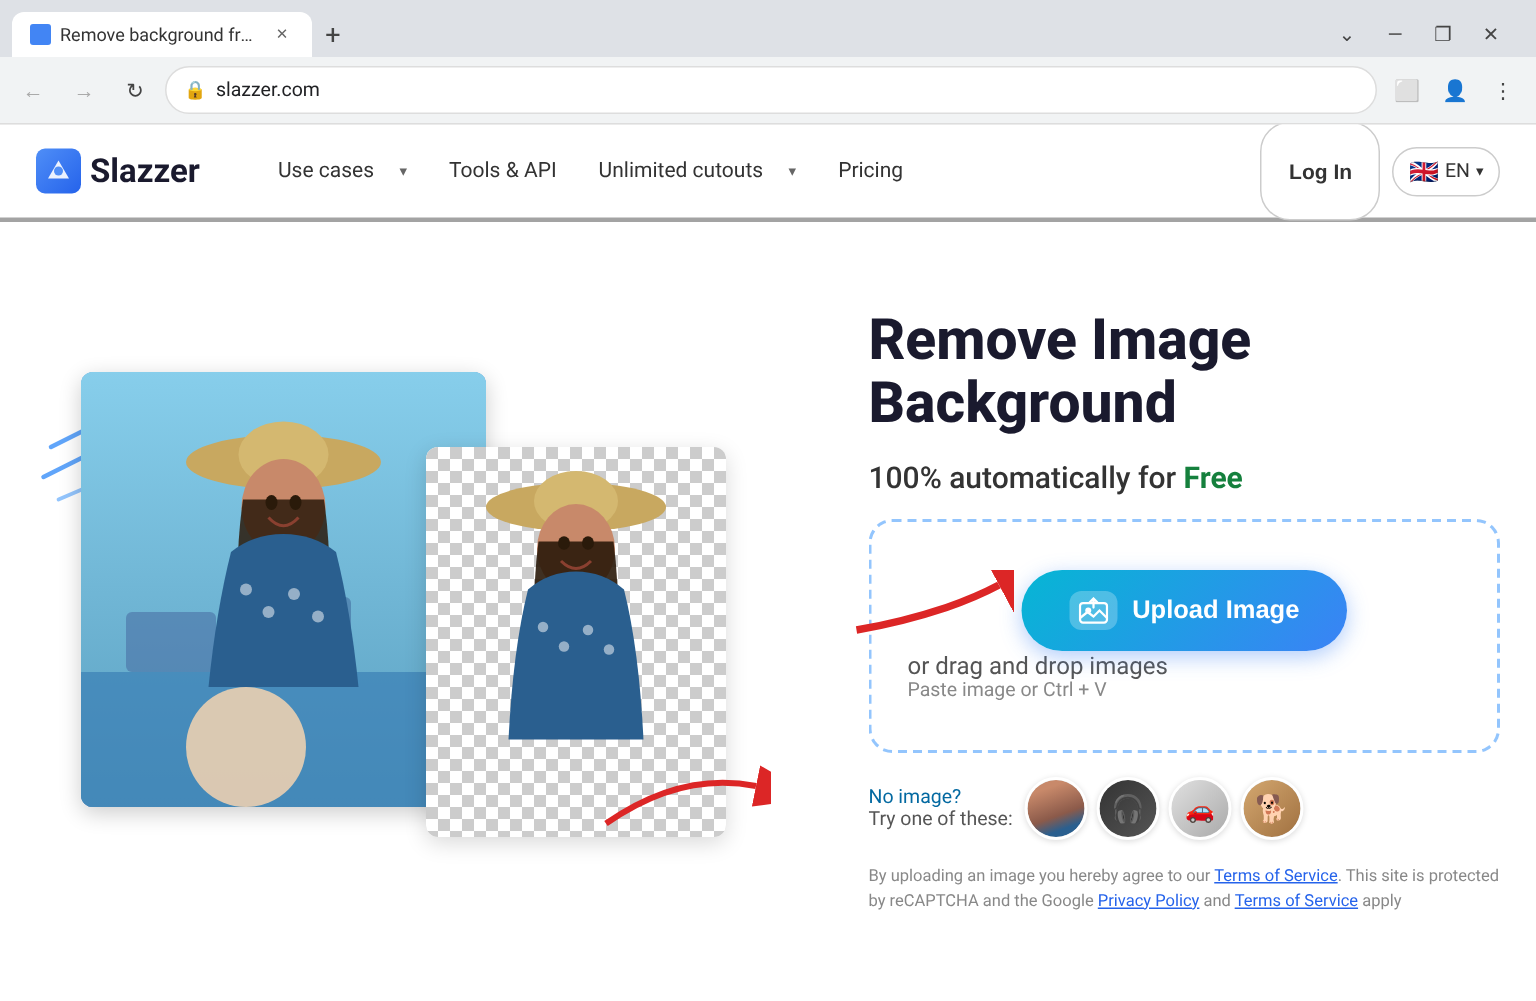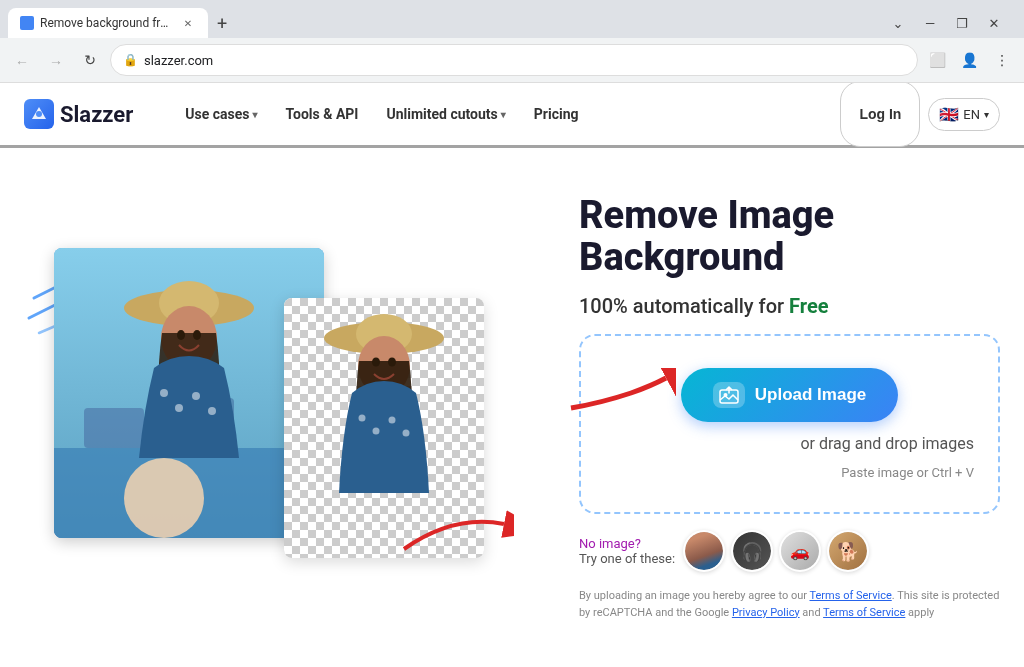--- a/index.html
+++ b/index.html
@@ -122,11 +122,10 @@
       flex: 1;
     }
     .nav-item {
-      display: flex; align-items: center; gap: 3px;
+      display: flex; align-items: center; gap: 17px;
       padding: 8px 12px;
       font-size: 14px; color: #333; cursor: pointer;
       border-radius: 6px;
-      font-weight: bold;
     }
     .nav-item .chevron { font-size: 10px; color: #666; }
     .nav-right { display: flex; align-items: center; gap: 8px; }

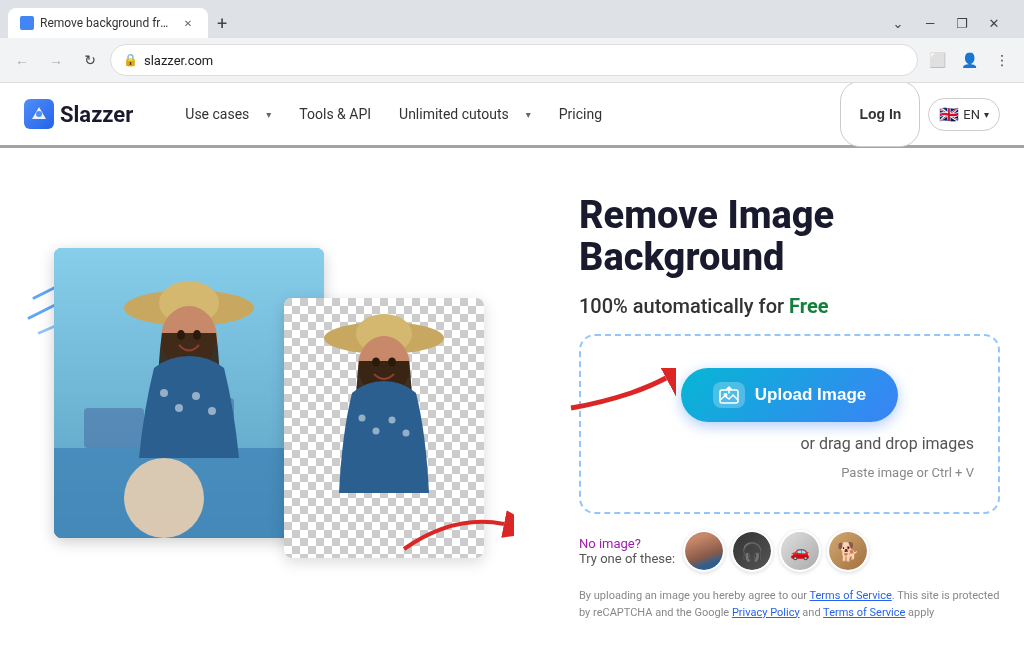--- a/index.html
+++ b/index.html
@@ -186,7 +186,7 @@
       border-radius: 16px;
       padding: 32px 24px;
       display: flex; flex-direction: column;
-      align-items: flex-end; gap: 12px;
+      align-items: flex-start; 
       background: #fff;
       cursor: pointer;
     }

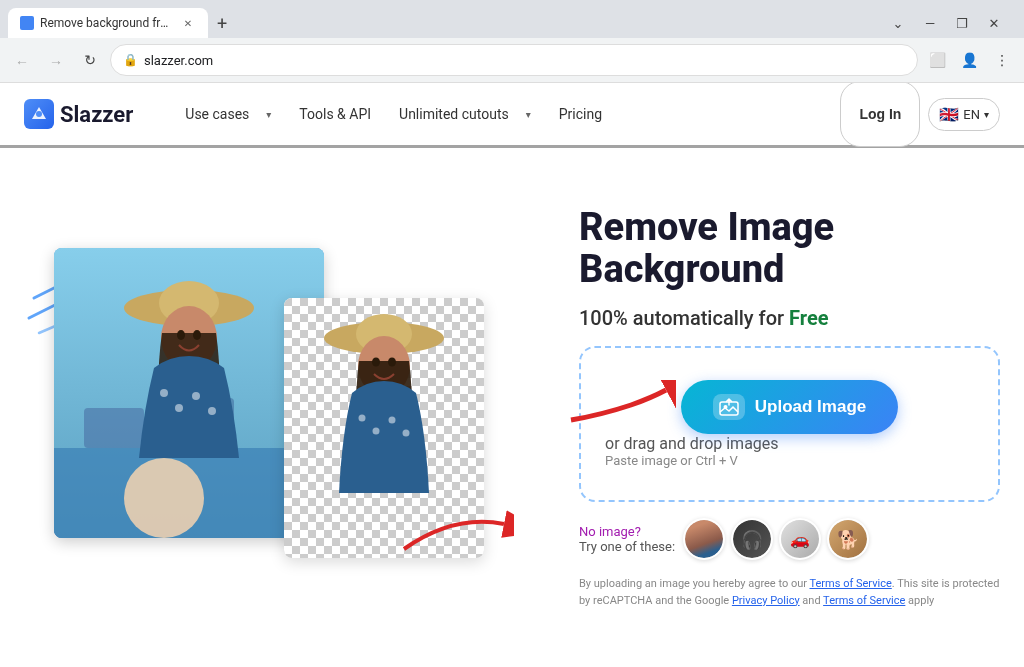--- a/index.html
+++ b/index.html
@@ -515,7 +515,7 @@
 
       <div class="sample-row">
         <div>
-          <div style="font-size:13px;color:#a21caf;">No image?</div>
+          <div style="font-size:13px;color:#0369a1;">No image?</div>
           <div style="font-size:13px;color:#555;">Try one of these:</div>
         </div>
         <div class="sample-thumbs">

